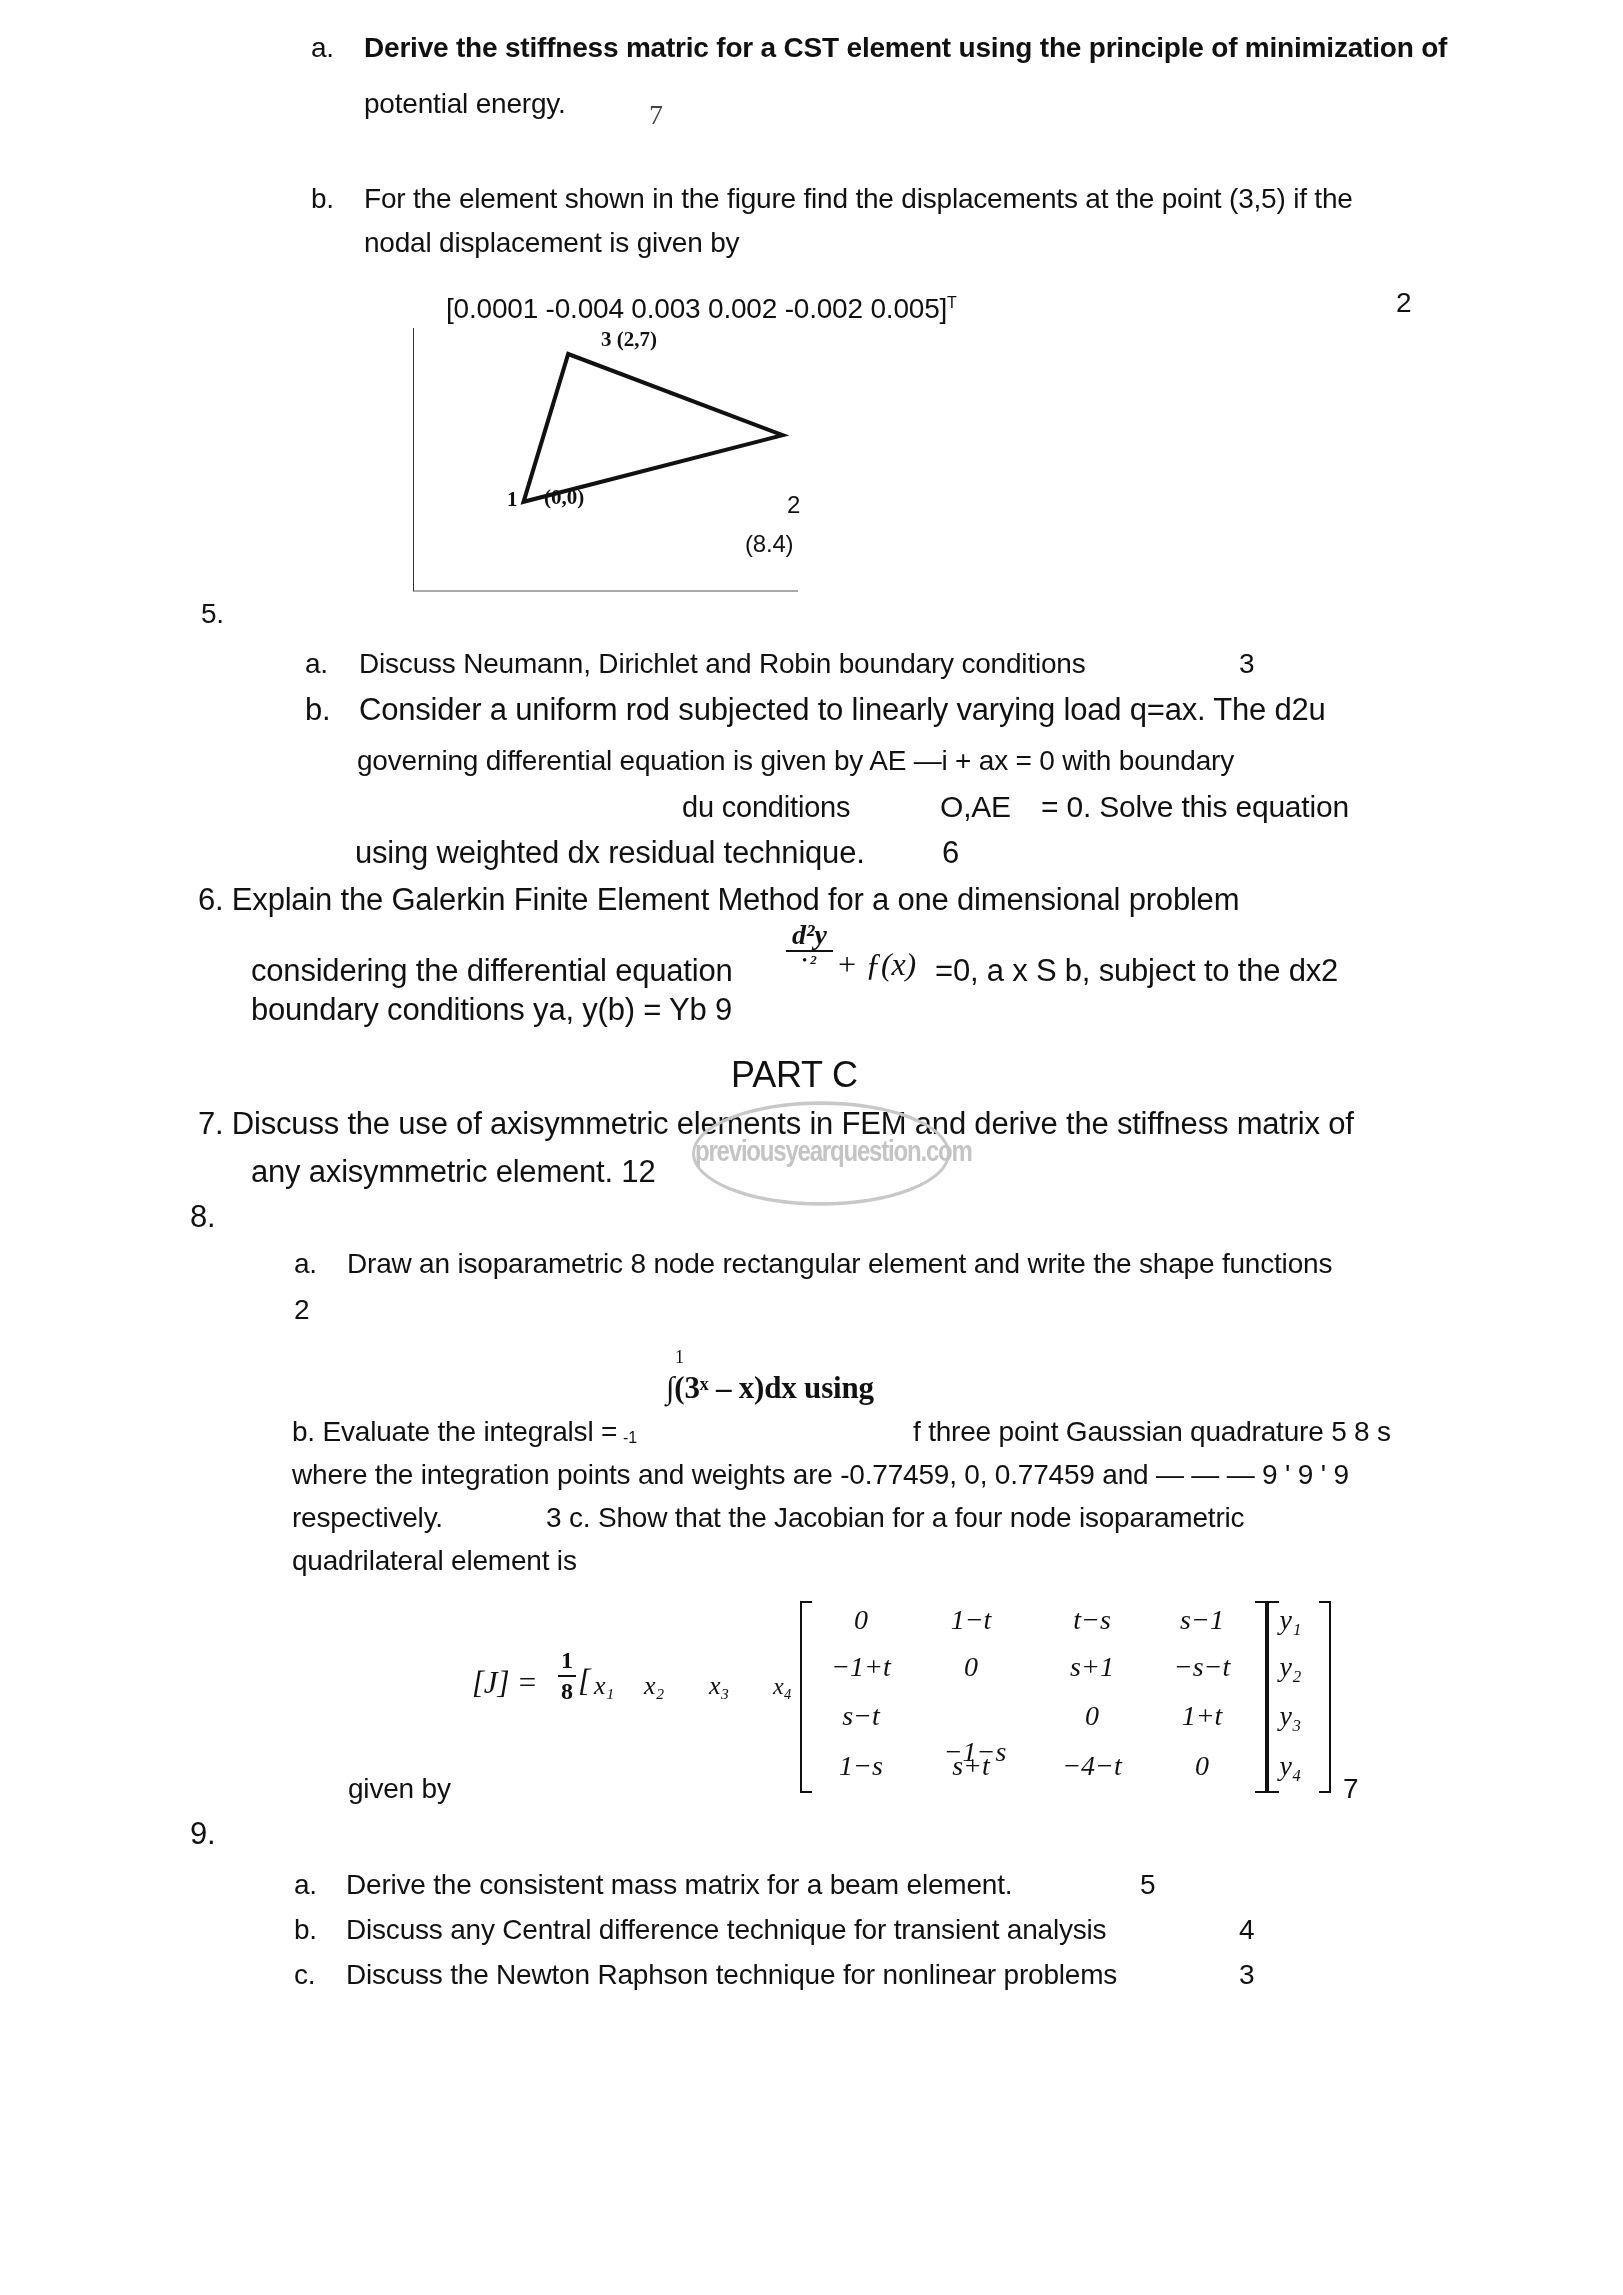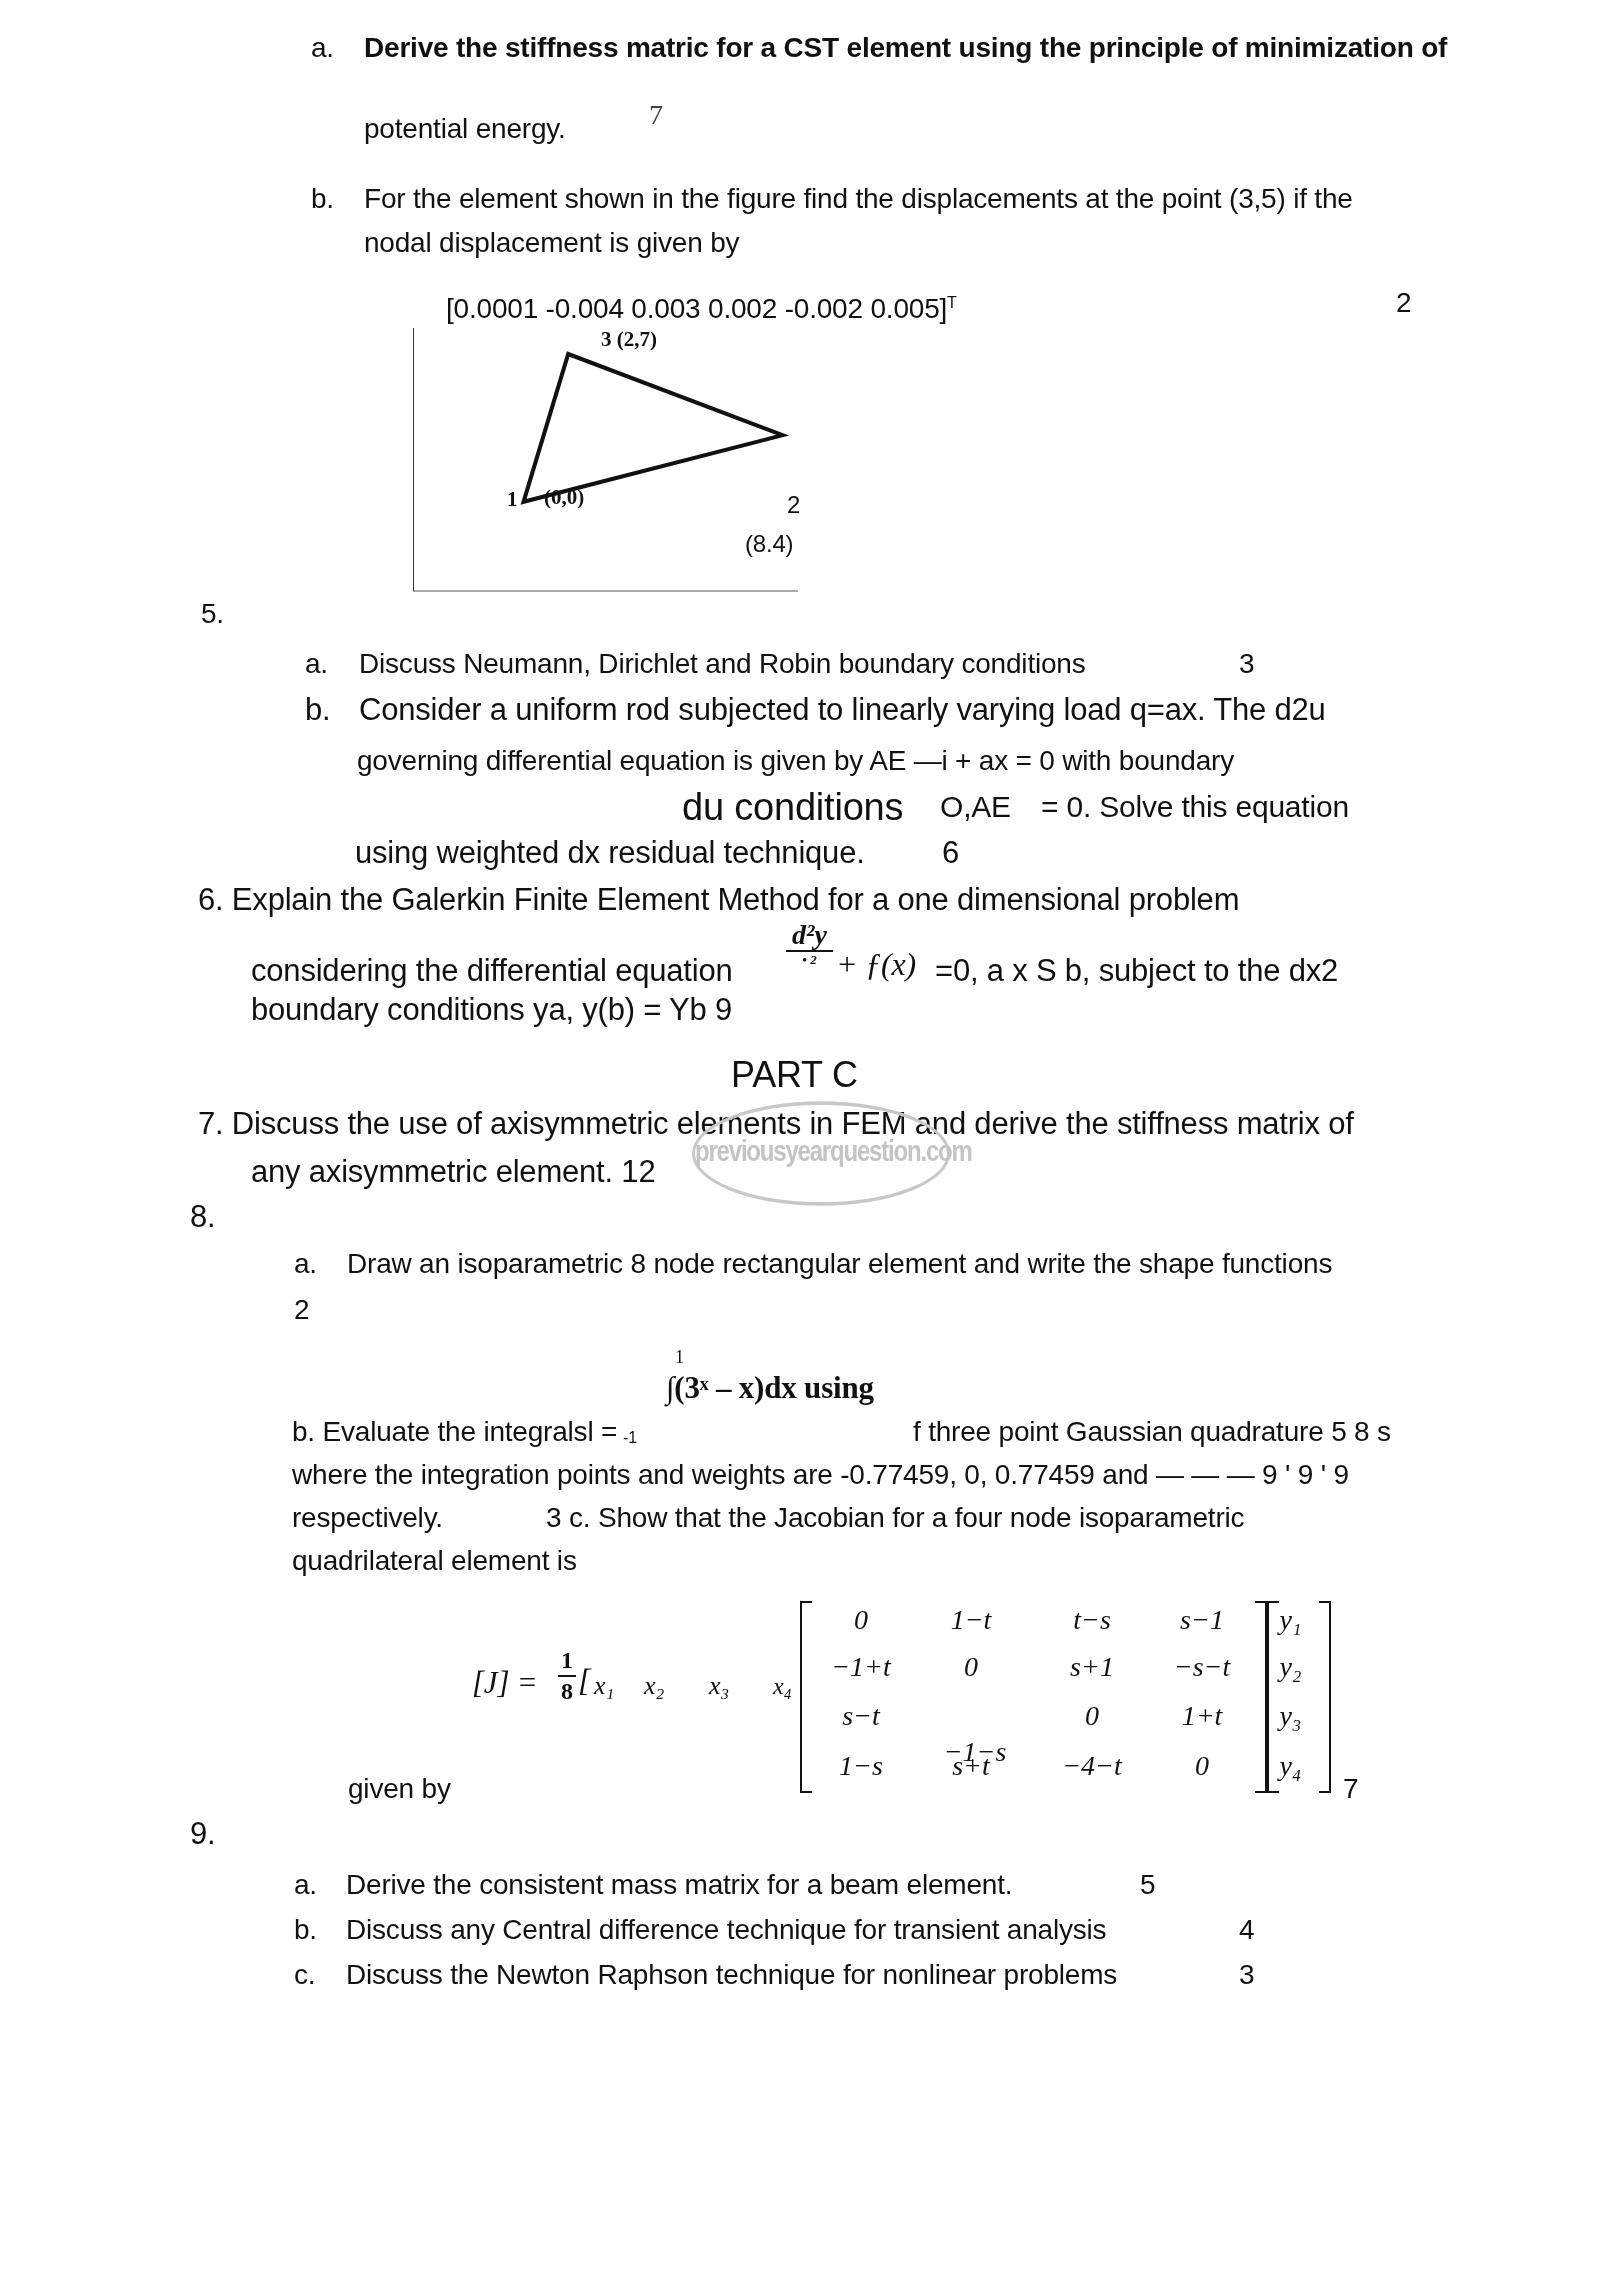--- a/index.html
+++ b/index.html
@@ -24,7 +24,7 @@
 
 <div class="t" style="left:311px; top:32px;">a.</div>
 <div class="t" style="left:364px; top:32px;font-weight:bold;">Derive the stiffness matric for a CST element using the principle of minimization of</div>
-<div class="t" style="left:364px; top:113px;">potential energy.</div>
+<div class="t" style="left:364px; top:88px;">potential energy.</div>
 <div class="t serif" style="left:649px; top:99px; color:#444;">7</div>
 
 <div class="t" style="left:311px; top:183px;">b.</div>

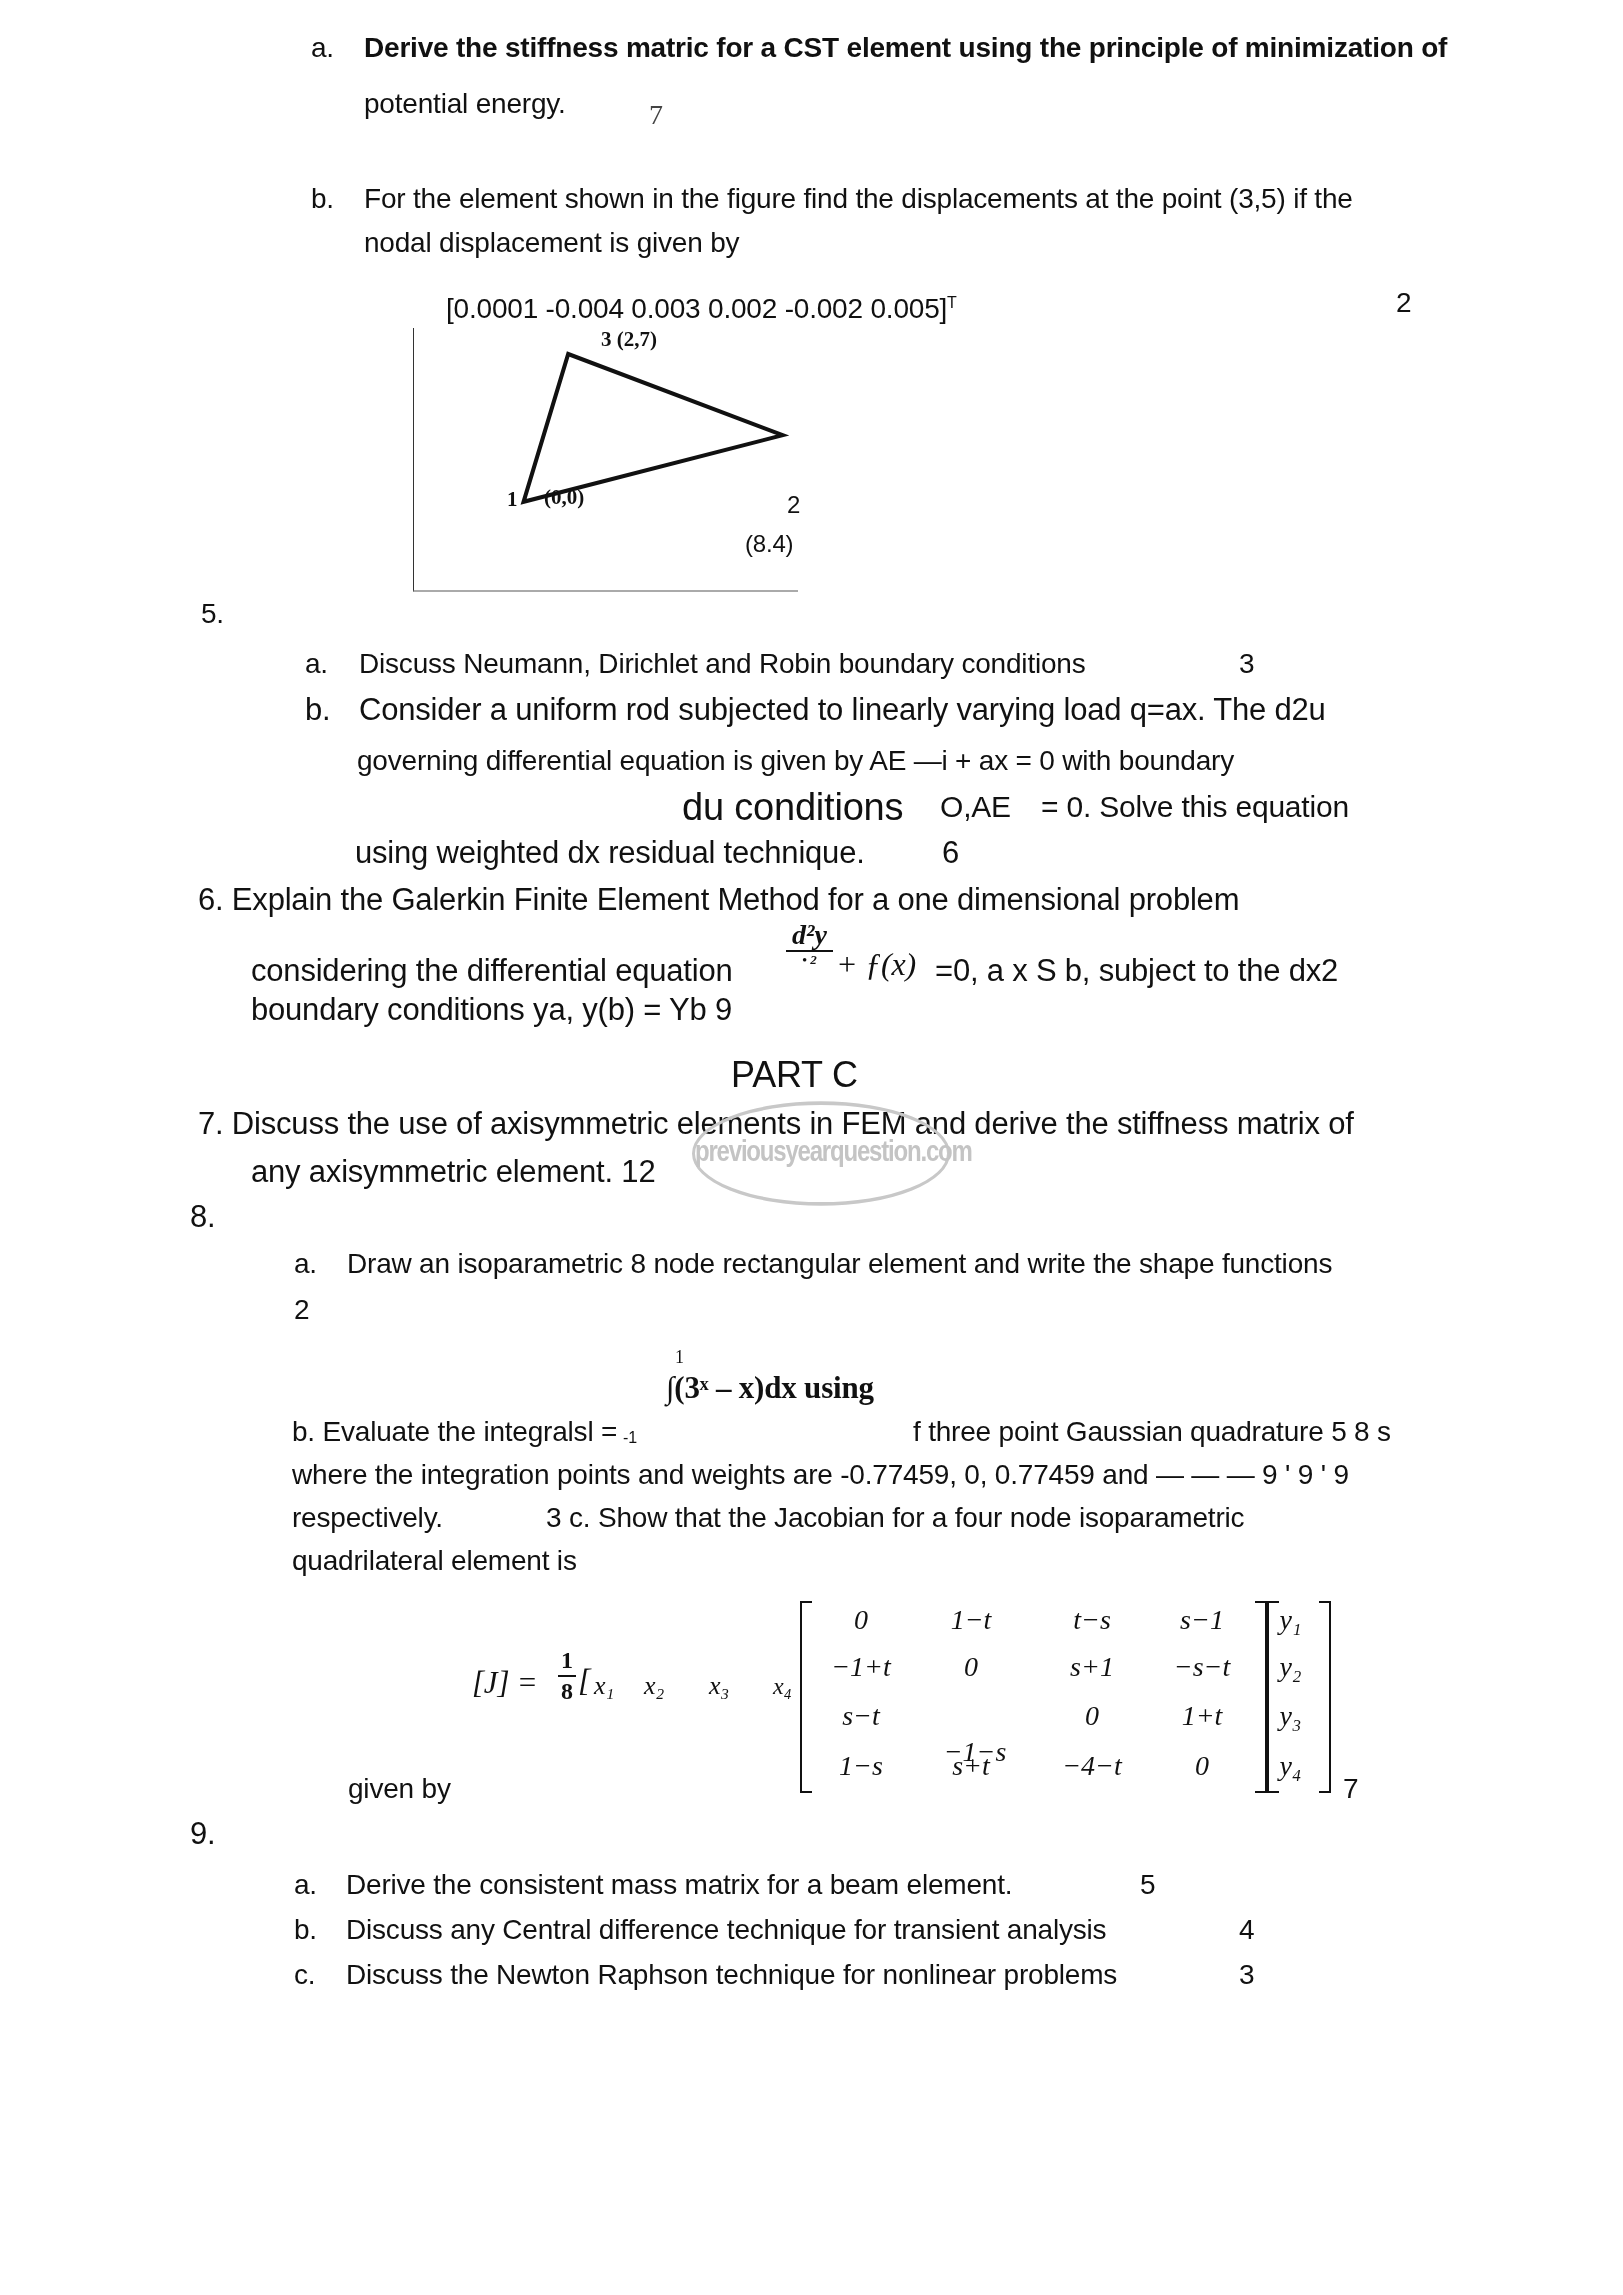--- a/index.html
+++ b/index.html
@@ -52,7 +52,7 @@
 <div class="t" style="left:305px; top:694px; font-size:31px;">b.</div>
 <div class="t" style="left:359px; top:694px; font-size:31px;">Consider a uniform rod subjected to linearly varying load q=ax. The d2u</div>
 <div class="t" style="left:357px; top:745px; font-size:28px;">governing differential equation is given by AE —i + ax = 0 with boundary</div>
-<div class="t" style="left:682px; top:791px; font-size:38px;">du conditions</div>
+<div class="t" style="left:682px; top:791px; font-size:29px;">du conditions</div>
 <div class="t" style="left:940px; top:791px; font-size:30px;">O,AE</div>
 <div class="t" style="left:1041px; top:791px; font-size:30px;">= 0. Solve this equation</div>
 <div class="t" style="left:355px; top:837px; font-size:31px;">using weighted dx residual technique.</div>

